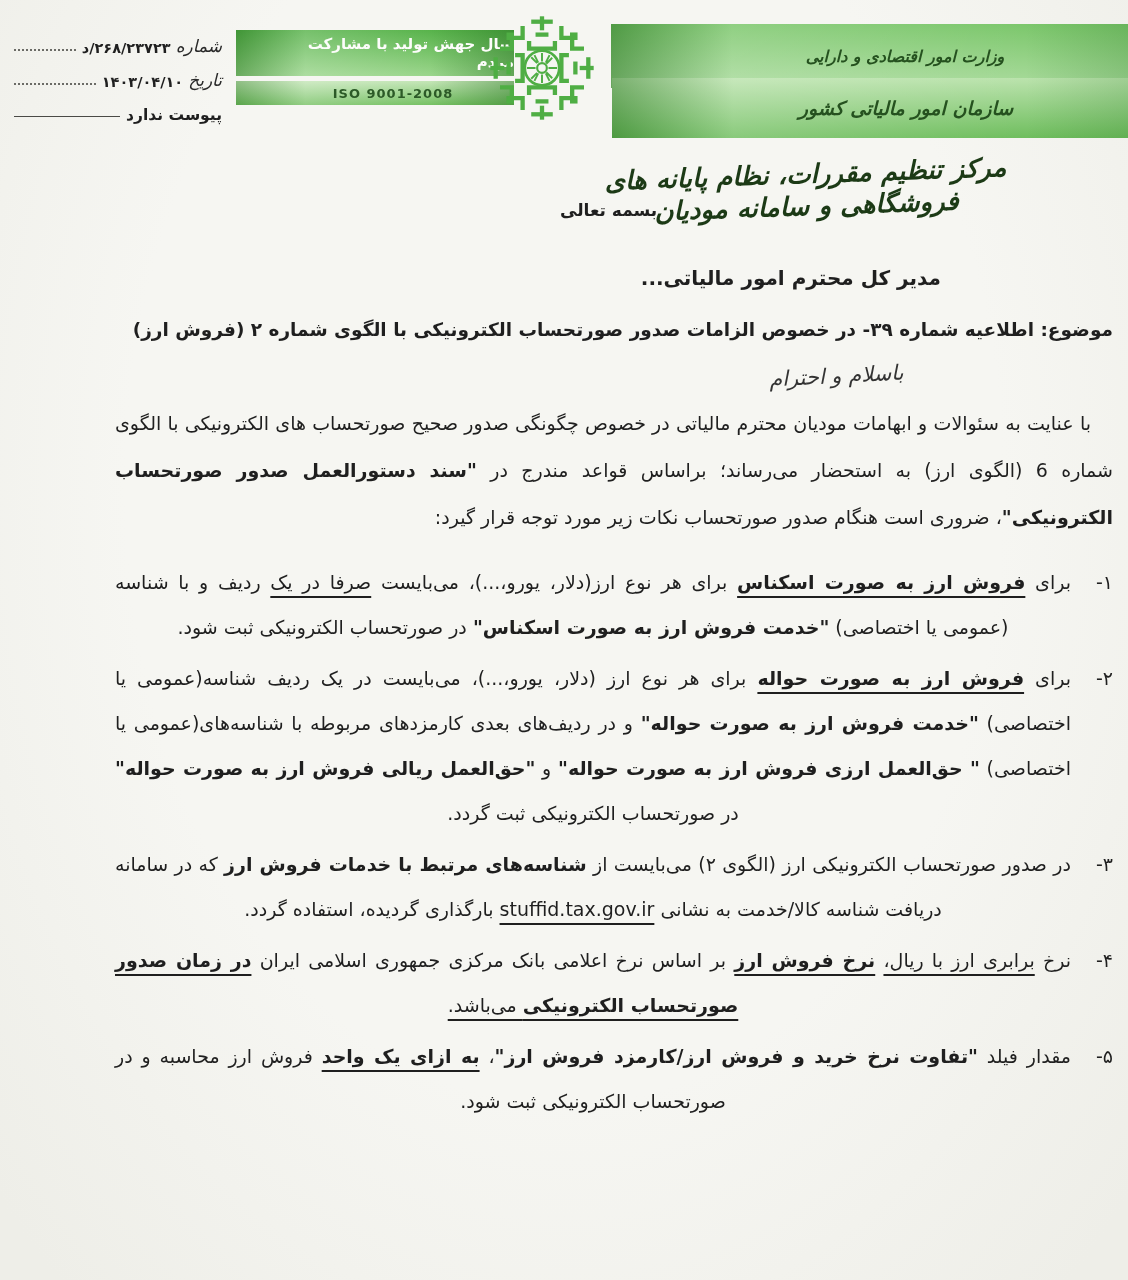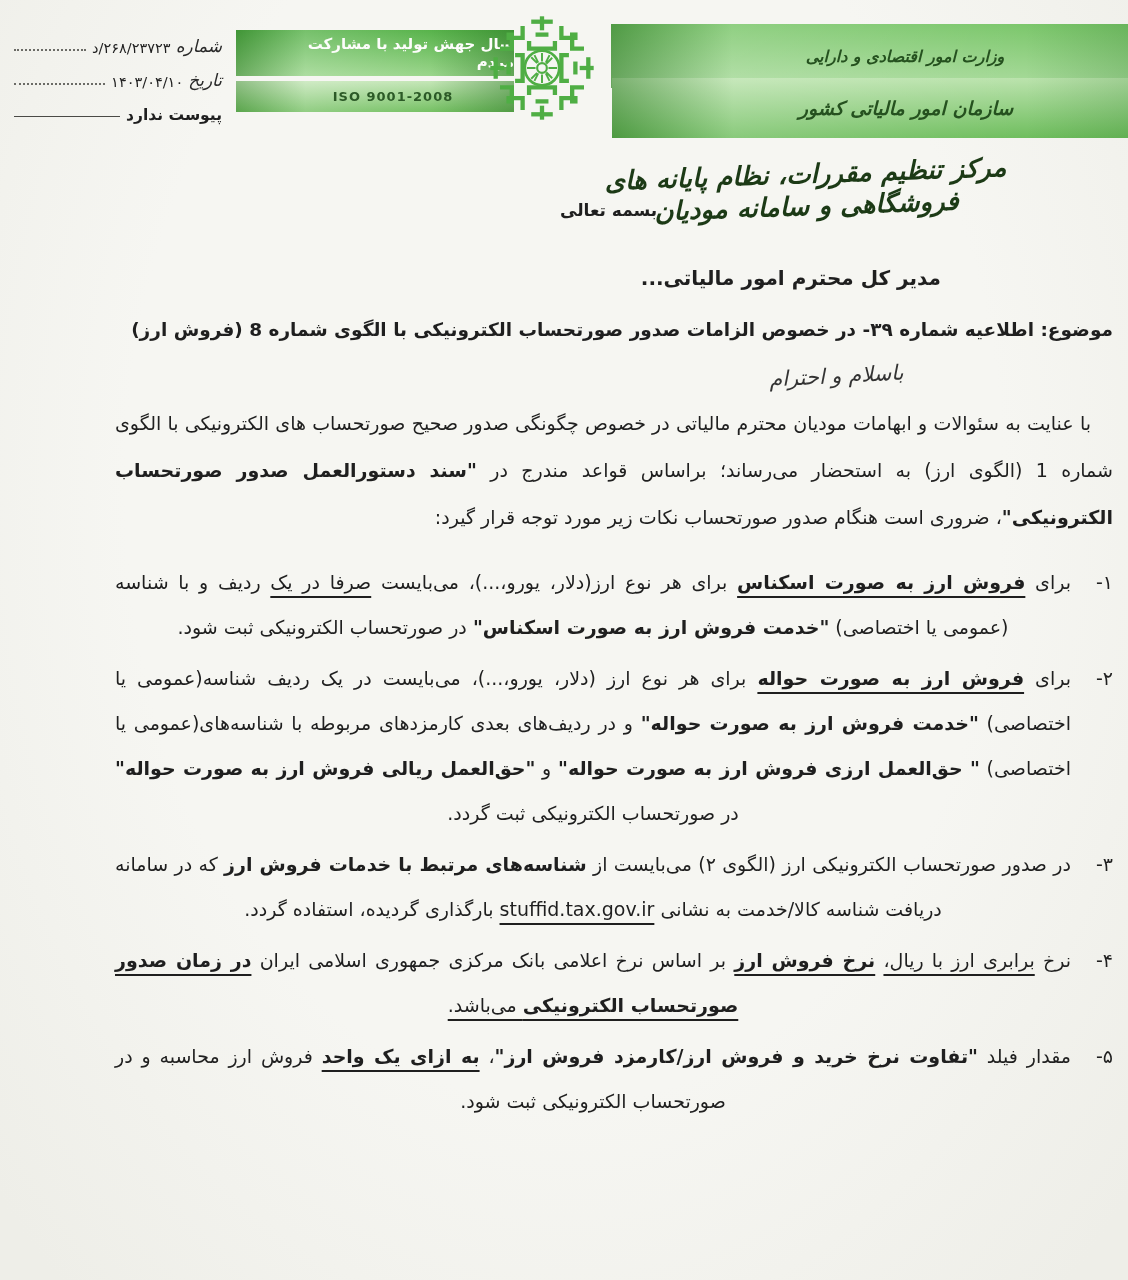--- a/index.html
+++ b/index.html
@@ -13,7 +13,7 @@
   .meta{position:absolute;top:22px;left:10px;width:212px;direction:rtl;}
   .meta-row{display:flex;align-items:flex-end;height:34px;}
   .meta-label{font-family:"DejaVu Serif",serif;font-style:italic;font-size:17px;color:#2a2a2a;white-space:nowrap;}
-  .meta-value{font-weight:normal;font-size:14.5px;margin-right:5px;white-space:nowrap;}
+  .meta-value{font-weight:bold;font-size:14.5px;margin-right:5px;white-space:nowrap;}
   .bidi-vis{unicode-bidi:bidi-override;direction:ltr;}
   .dots{flex:1;border-bottom:2px dotted #6b6b66;margin:0 6px 5px 4px;min-width:8px;}
   .solid-line{flex:1;border-bottom:1.5px solid #4a4a46;margin:0 6px 7px 4px;}

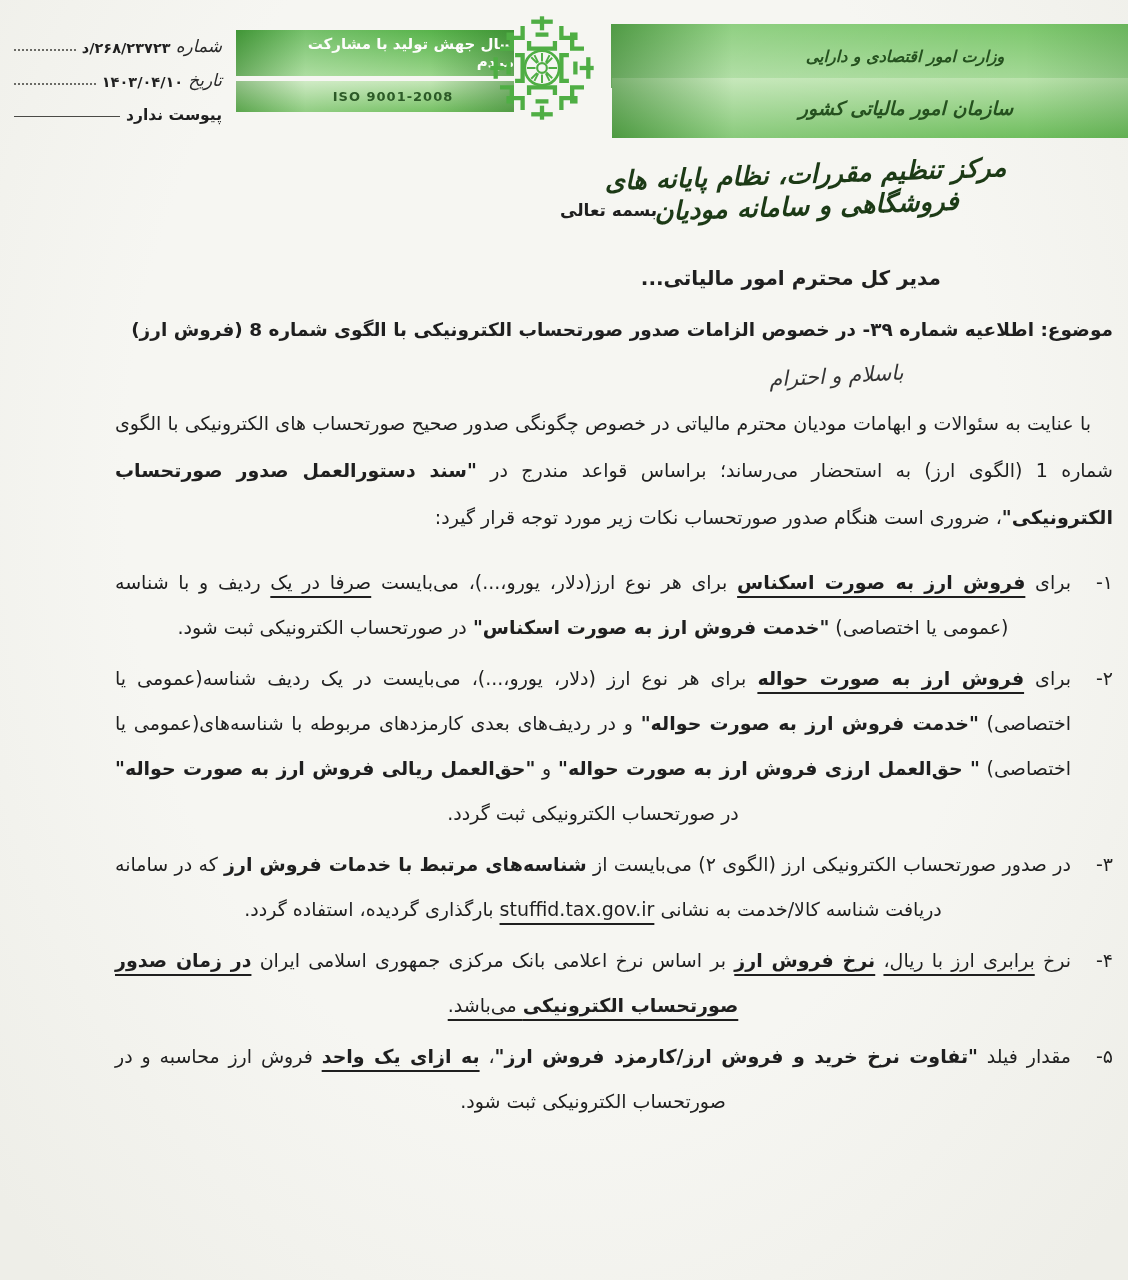--- a/index.html
+++ b/index.html
@@ -27,7 +27,7 @@
     color:#fdfdfb;font-weight:bold;font-size:15px;direction:rtl;
   }
   .strip-iso{
-    left:236px;top:81px;width:242px;height:31px;
+    left:236px;top:81px;width:242px;height:24px;
     background-image:linear-gradient(to right,rgba(25,100,20,.30),rgba(255,255,255,.2) 25%,rgba(255,255,255,0) 70%,rgba(25,100,20,.40)),
                      linear-gradient(to bottom,#c4e6b7,#76c164);
     color:#2c5a27;font-weight:bold;font-size:13px;letter-spacing:1px;direction:ltr;

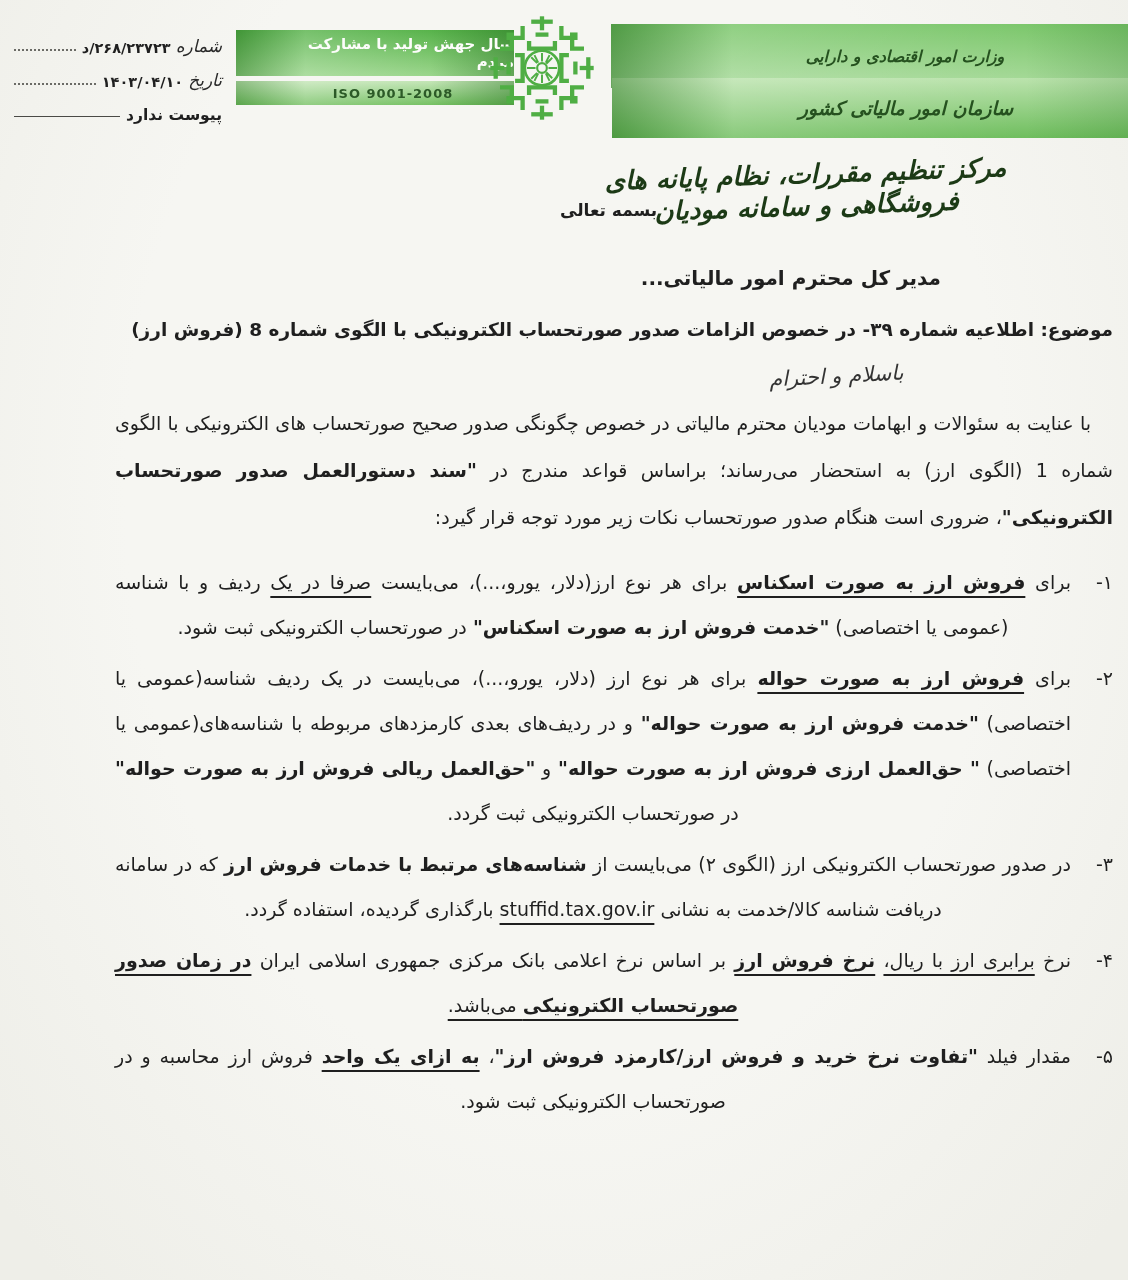--- a/index.html
+++ b/index.html
@@ -142,7 +142,7 @@
 
   <div class="content">
     <div class="recipient">مدیر کل محترم امور مالیاتی...</div>
-    <div class="subject">موضوع: اطلاعیه شماره ۳۹- در خصوص الزامات صدور صورتحساب الکترونیکی با الگوی شماره 8 (فروش ارز)</div>
+    <div class="subject">موضوع: اطلاعیه شماره ۳۹- در خصوص الزامات صدور صورتحساب الکترونیکی با الگوی شماره ۲ (فروش ارز)</div>
     <div class="salutation">
       <span>باسلام و احترام</span>
     </div>

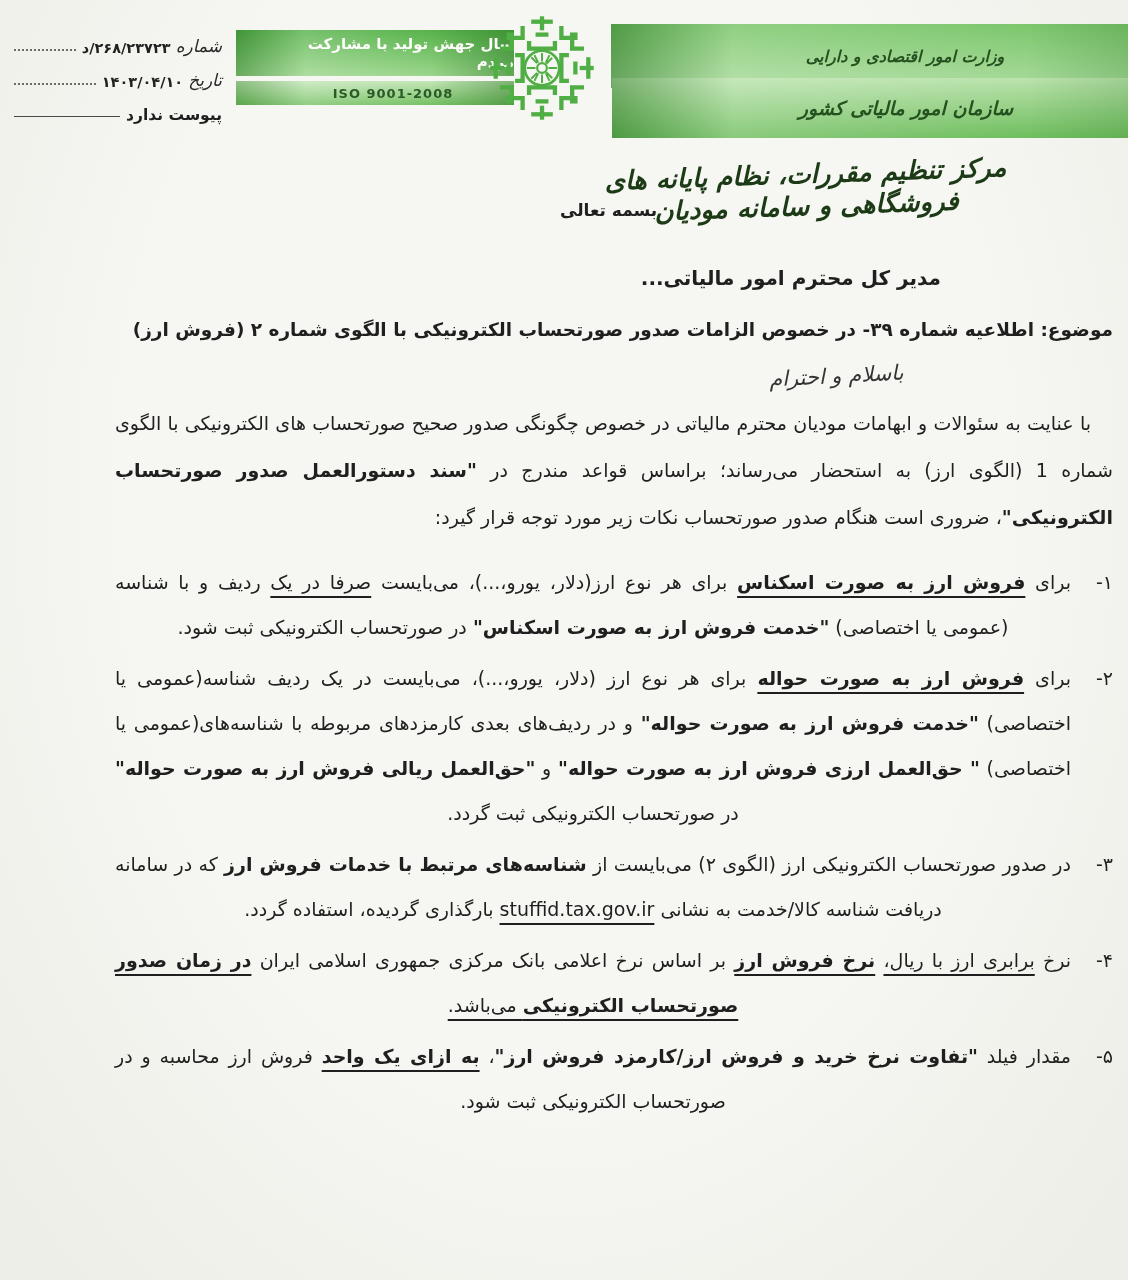--- a/index.html
+++ b/index.html
@@ -146,7 +146,7 @@
     <div class="salutation">
       <span>باسلام و احترام</span>
     </div>
-    <p class="intro"><span>با عنایت به سئوالات و ابهامات مودیان محترم مالیاتی در خصوص چگونگی صدور صحیح صورتحساب های الکترونیکی با الگوی شماره 1 (الگوی ارز) به استحضار می‌رساند؛ براساس قواعد مندرج در </span><span class="b">"سند دستورالعمل صدور صورتحساب الکترونیکی"</span><span>، ضروری است هنگام صدور صورتحساب نکات زیر مورد توجه قرار گیرد:</span></p>
+    <p class="intro"><span>با عنایت به سئوالات و ابهامات مودیان محترم مالیاتی در خصوص چگونگی صدور صحیح صورتحساب های الکترونیکی با الگوی شماره 6 (الگوی ارز) به استحضار می‌رساند؛ براساس قواعد مندرج در </span><span class="b">"سند دستورالعمل صدور صورتحساب الکترونیکی"</span><span>، ضروری است هنگام صدور صورتحساب نکات زیر مورد توجه قرار گیرد:</span></p>
     <div class="items">
         <div class="item"><span class="item-num">۱-</span><span><span>برای </span><span class="b u">فروش ارز به صورت اسکناس</span><span> برای هر نوع ارز(دلار، یورو،...)، می‌بایست </span><span class="u">صرفا در یک</span><span> ردیف و با شناسه (عمومی یا اختصاصی) </span><span class="b">"خدمت فروش ارز به صورت اسکناس"</span><span> در صورتحساب الکترونیکی ثبت شود.</span></span></div>
         <div class="item"><span class="item-num">۲-</span><span><span>برای </span><span class="b u">فروش ارز به صورت حواله</span><span> برای هر نوع ارز (دلار، یورو،...)، می‌بایست در یک ردیف شناسه(عمومی یا اختصاصی) </span><span class="b">"خدمت فروش ارز به صورت حواله"</span><span> و در ردیف‌های بعدی کارمزدهای مربوطه با شناسه‌های(عمومی یا اختصاصی) </span><span class="b">" حق‌العمل ارزی فروش ارز به صورت حواله"</span><span> و </span><span class="b">"حق‌العمل ریالی فروش ارز به صورت حواله"</span><span> در صورتحساب الکترونیکی ثبت گردد.</span></span></div>

